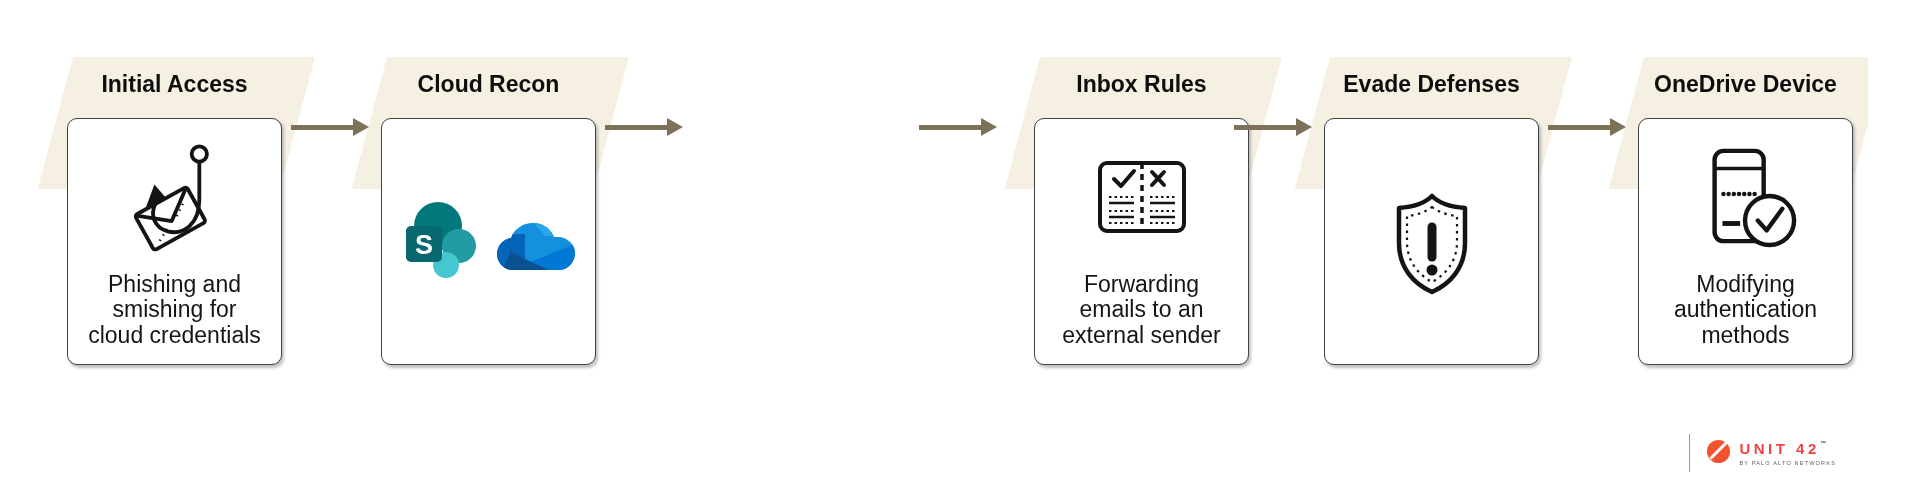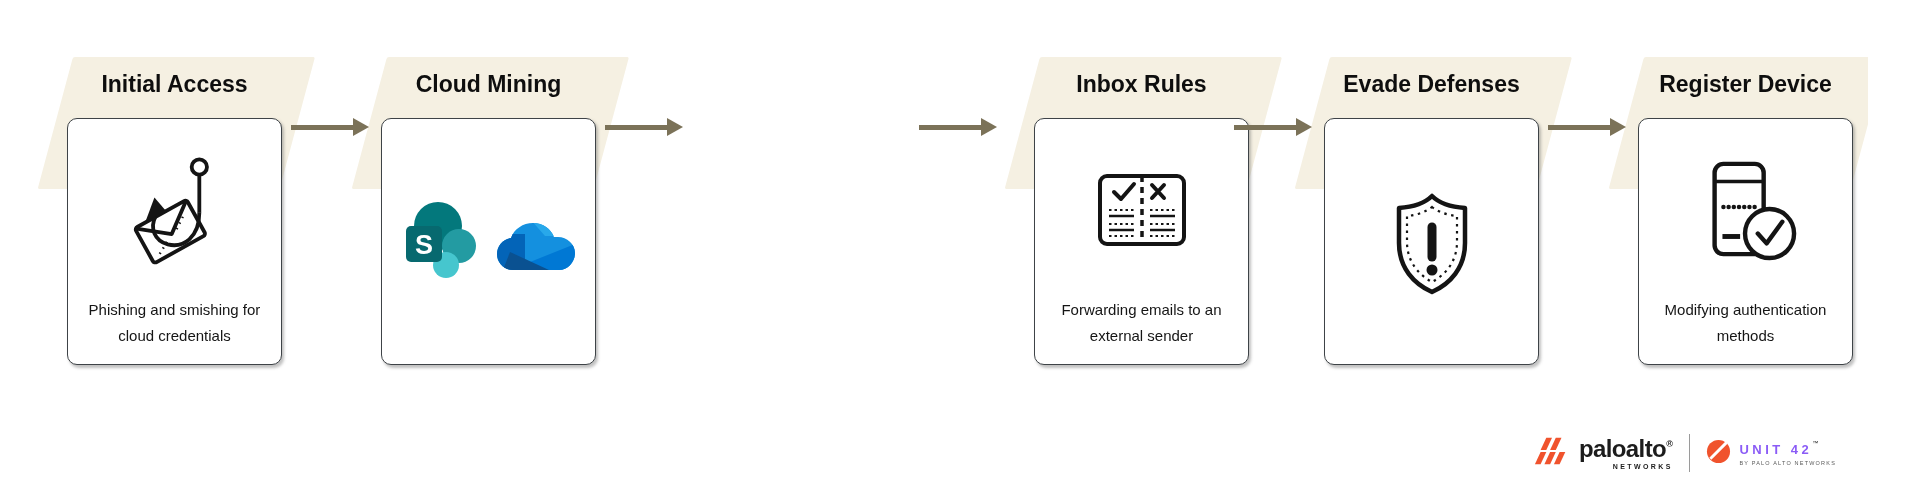--- a/index.html
+++ b/index.html
@@ -67,7 +67,7 @@
 
   <div class="stage" style="left:381px">
     <div class="banner"></div>
-    <div class="stage-title">Cloud Mining</div>
+    <div class="stage-title">Cloud Recon</div>
     <div class="card">
       <div class="icon-wrap">
         <svg width="176" height="88" viewBox="0 0 176 88">

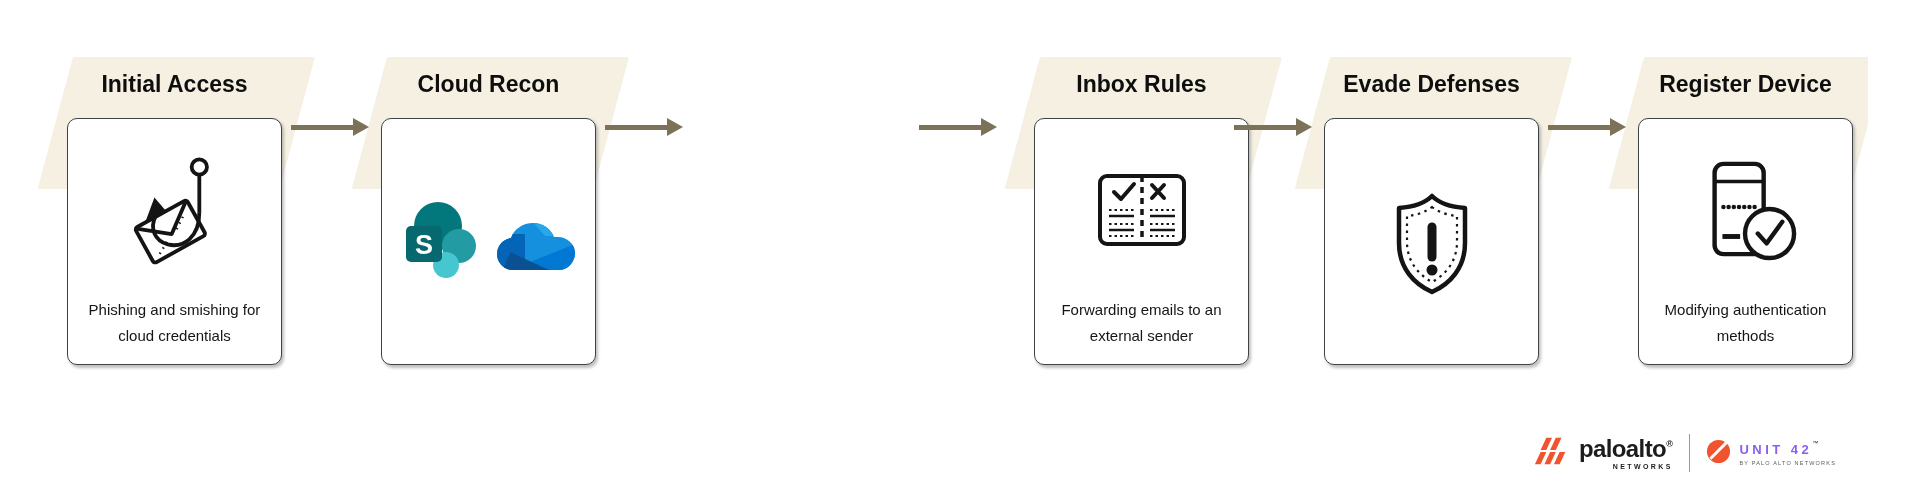--- a/index.html
+++ b/index.html
@@ -141,7 +141,7 @@
 
   <div class="stage" style="left:1638px">
     <div class="banner"></div>
-    <div class="stage-title">Register Device</div>
+    <div class="stage-title">OneDrive Device</div>
     <div class="card">
       <div class="icon-wrap">
         <svg width="106" height="104" viewBox="0 0 108 106">

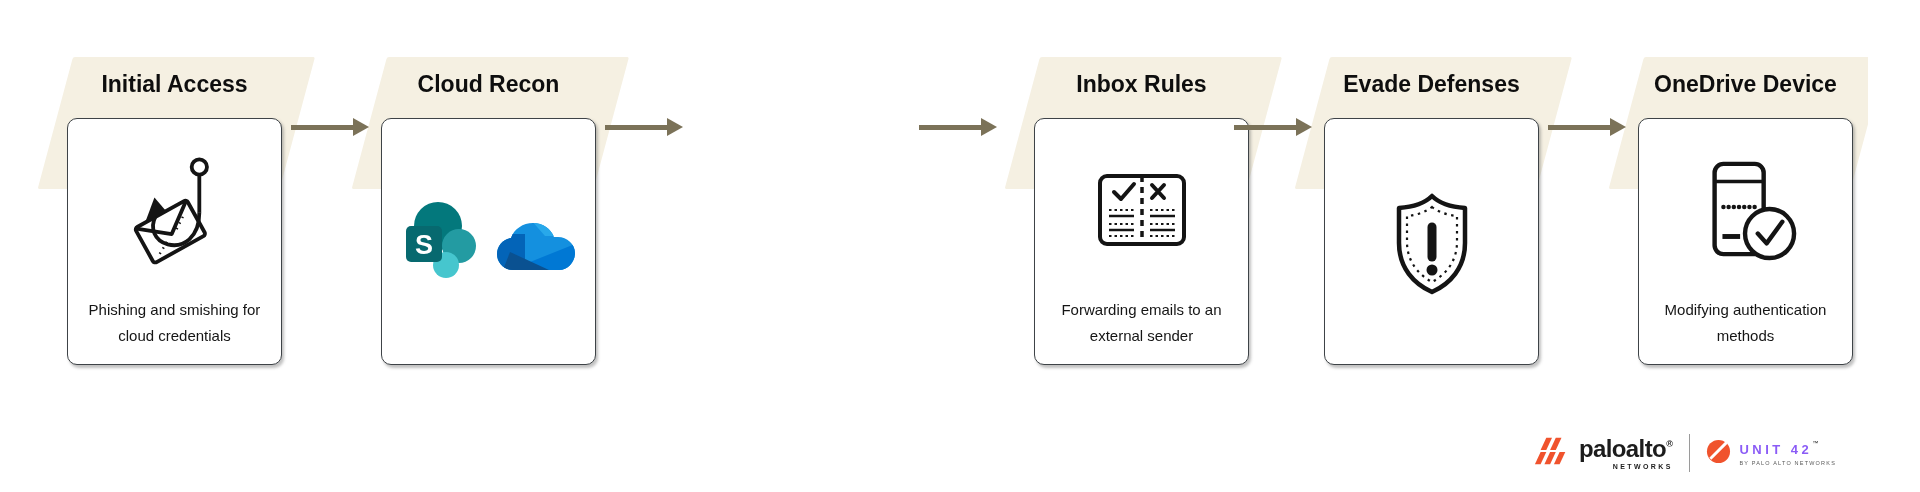--- a/index.html
+++ b/index.html
@@ -16,7 +16,7 @@
         box-shadow:2px 2.5px 3px rgba(100,100,100,0.4);
         display:flex;flex-direction:column;align-items:center;box-sizing:border-box;}
   .icon-wrap{flex:1;display:flex;align-items:center;justify-content:center;padding-top:4px;}
-  .desc{width:182px;text-align:center;font-size:15px;line-height:25.5px;color:#151515;
+  .desc{width:182px;text-align:center;font-size:23px;line-height:25.5px;color:#151515;
         padding-bottom:16px;}
 
   .arrow{position:absolute;top:117px;width:80px;height:20px;}

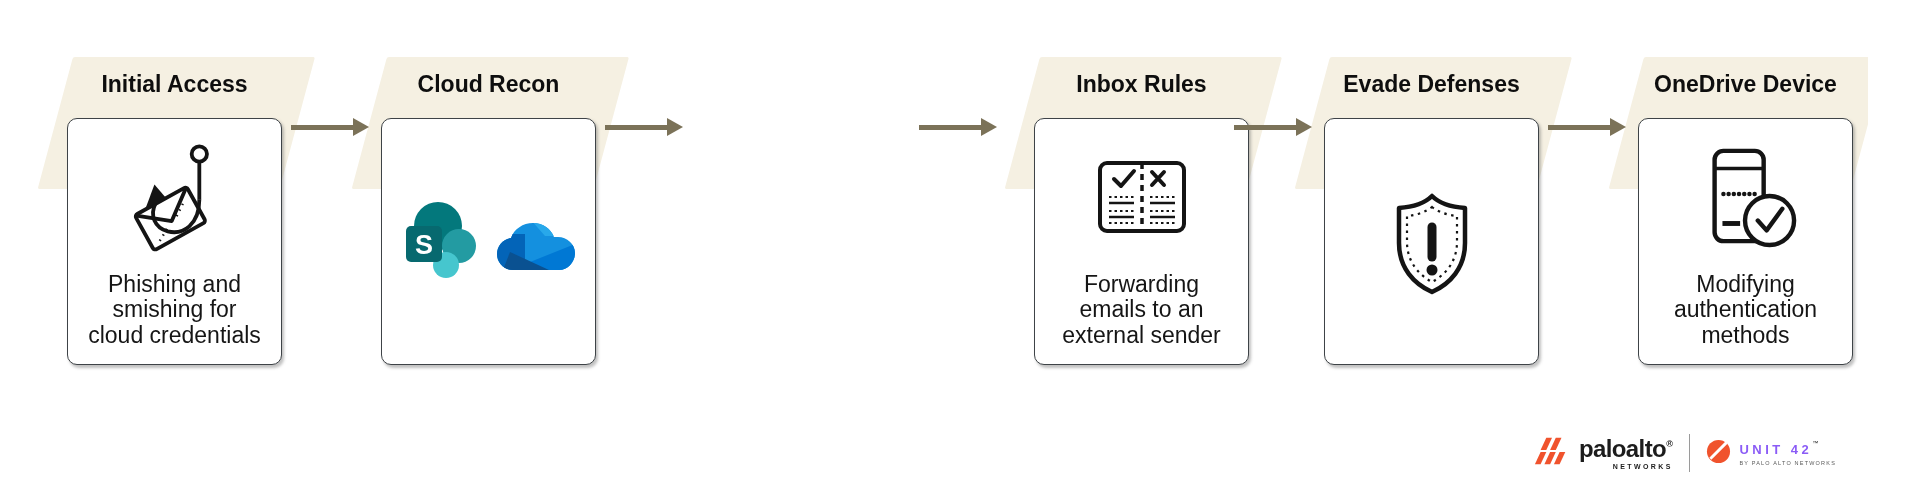--- a/index.html
+++ b/index.html
@@ -187,21 +187,6 @@
     </div>
 
   <div class="footer">
-    <div class="pan-logo">
-      <span>
-        <svg width="38" height="30" viewBox="0 0 40 30" fill="#F0532D">
-          <polygon points="8,14 14,14 20,1 14,1"></polygon>
-          <polygon points="18,14 24,14 30,1 24,1"></polygon>
-          <polygon points="2,29 8,29 14,16 8,16"></polygon>
-          <polygon points="12,29 18,29 24,16 18,16"></polygon>
-          <polygon points="22,29 28,29 34,16 28,16"></polygon>
-        </svg>
-      </span>
-      <span class="pan-words">
-        <span class="pan-word">paloalto</span><span class="pan-reg">®</span>
-        <div class="pan-sub">NETWORKS</div>
-      </span>
-    </div>
     <div class="divider"></div>
     <div class="u42">
       <span>

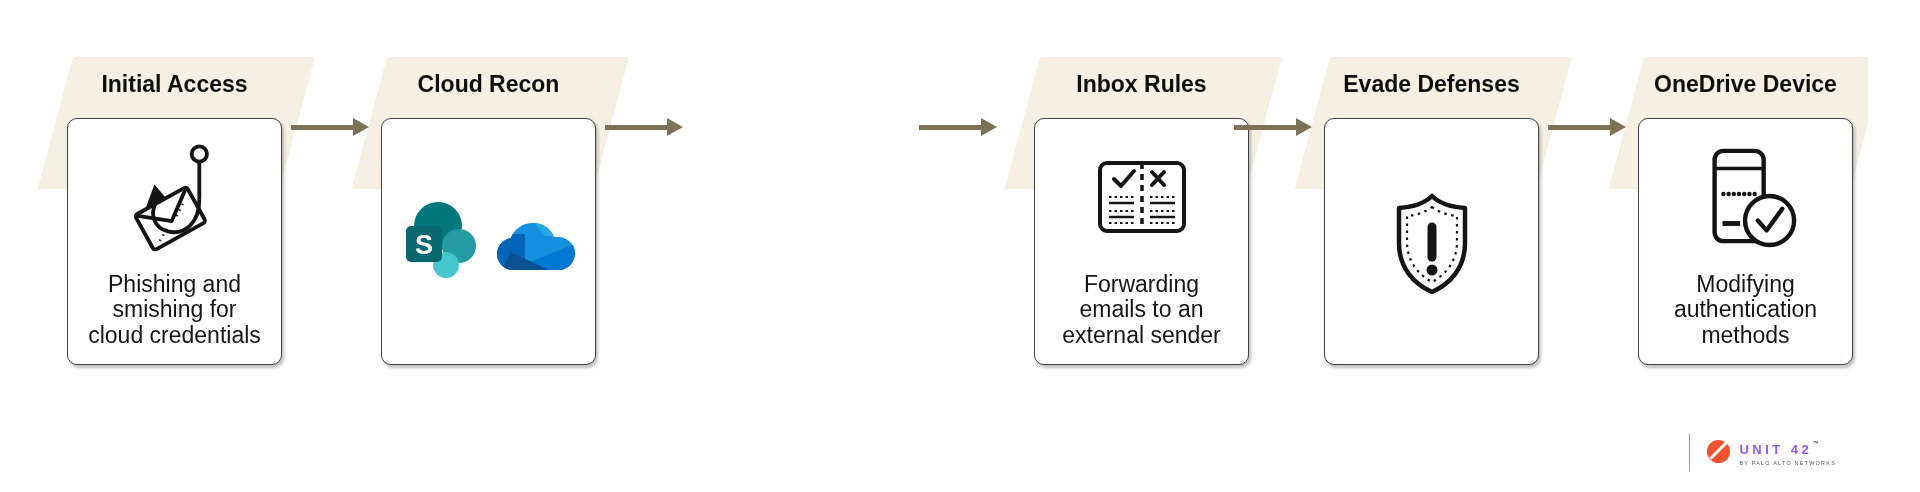--- a/index.html
+++ b/index.html
@@ -34,7 +34,7 @@
            text-align:right;margin-top:2px;}
   .divider{width:1.6px;height:38px;background:#9a9a9a;margin:0 16px;}
   .u42{display:flex;align-items:center;gap:8px;}
-  .u42-word{font-size:13px;font-weight:bold;letter-spacing:3.5px;color:#8b5cf6;white-space:nowrap;}
+  .u42-word{font-size:15px;font-weight:bold;letter-spacing:3.5px;color:#ef4444;white-space:nowrap;}
   .u42-tm{font-size:6px;vertical-align:9px;color:#161616;}
   .u42-sub{font-size:5.5px;letter-spacing:1.2px;color:#5a5a5a;margin-top:2px;}
 </style>

